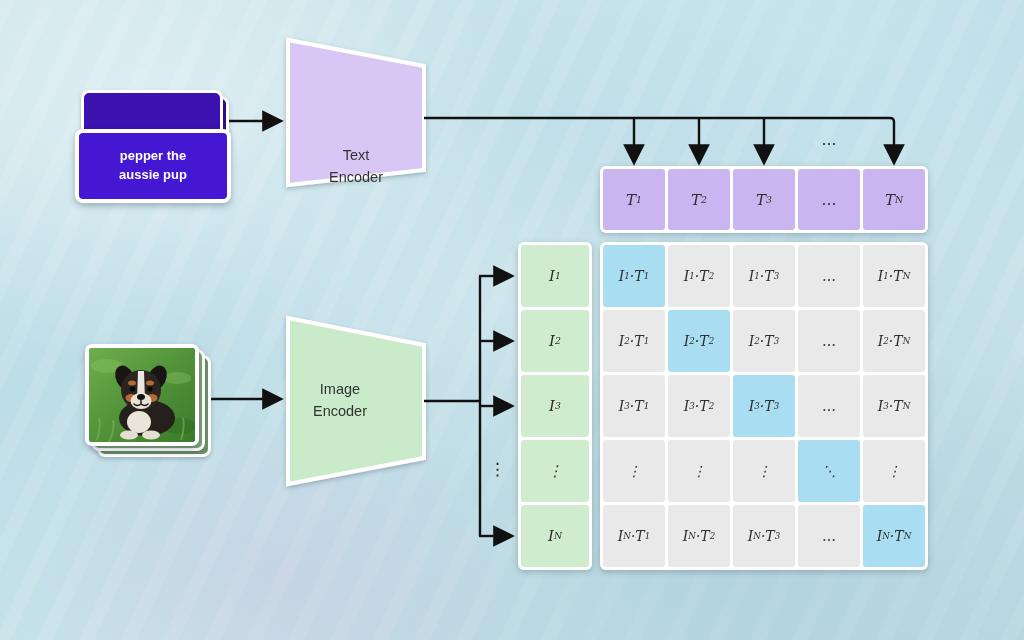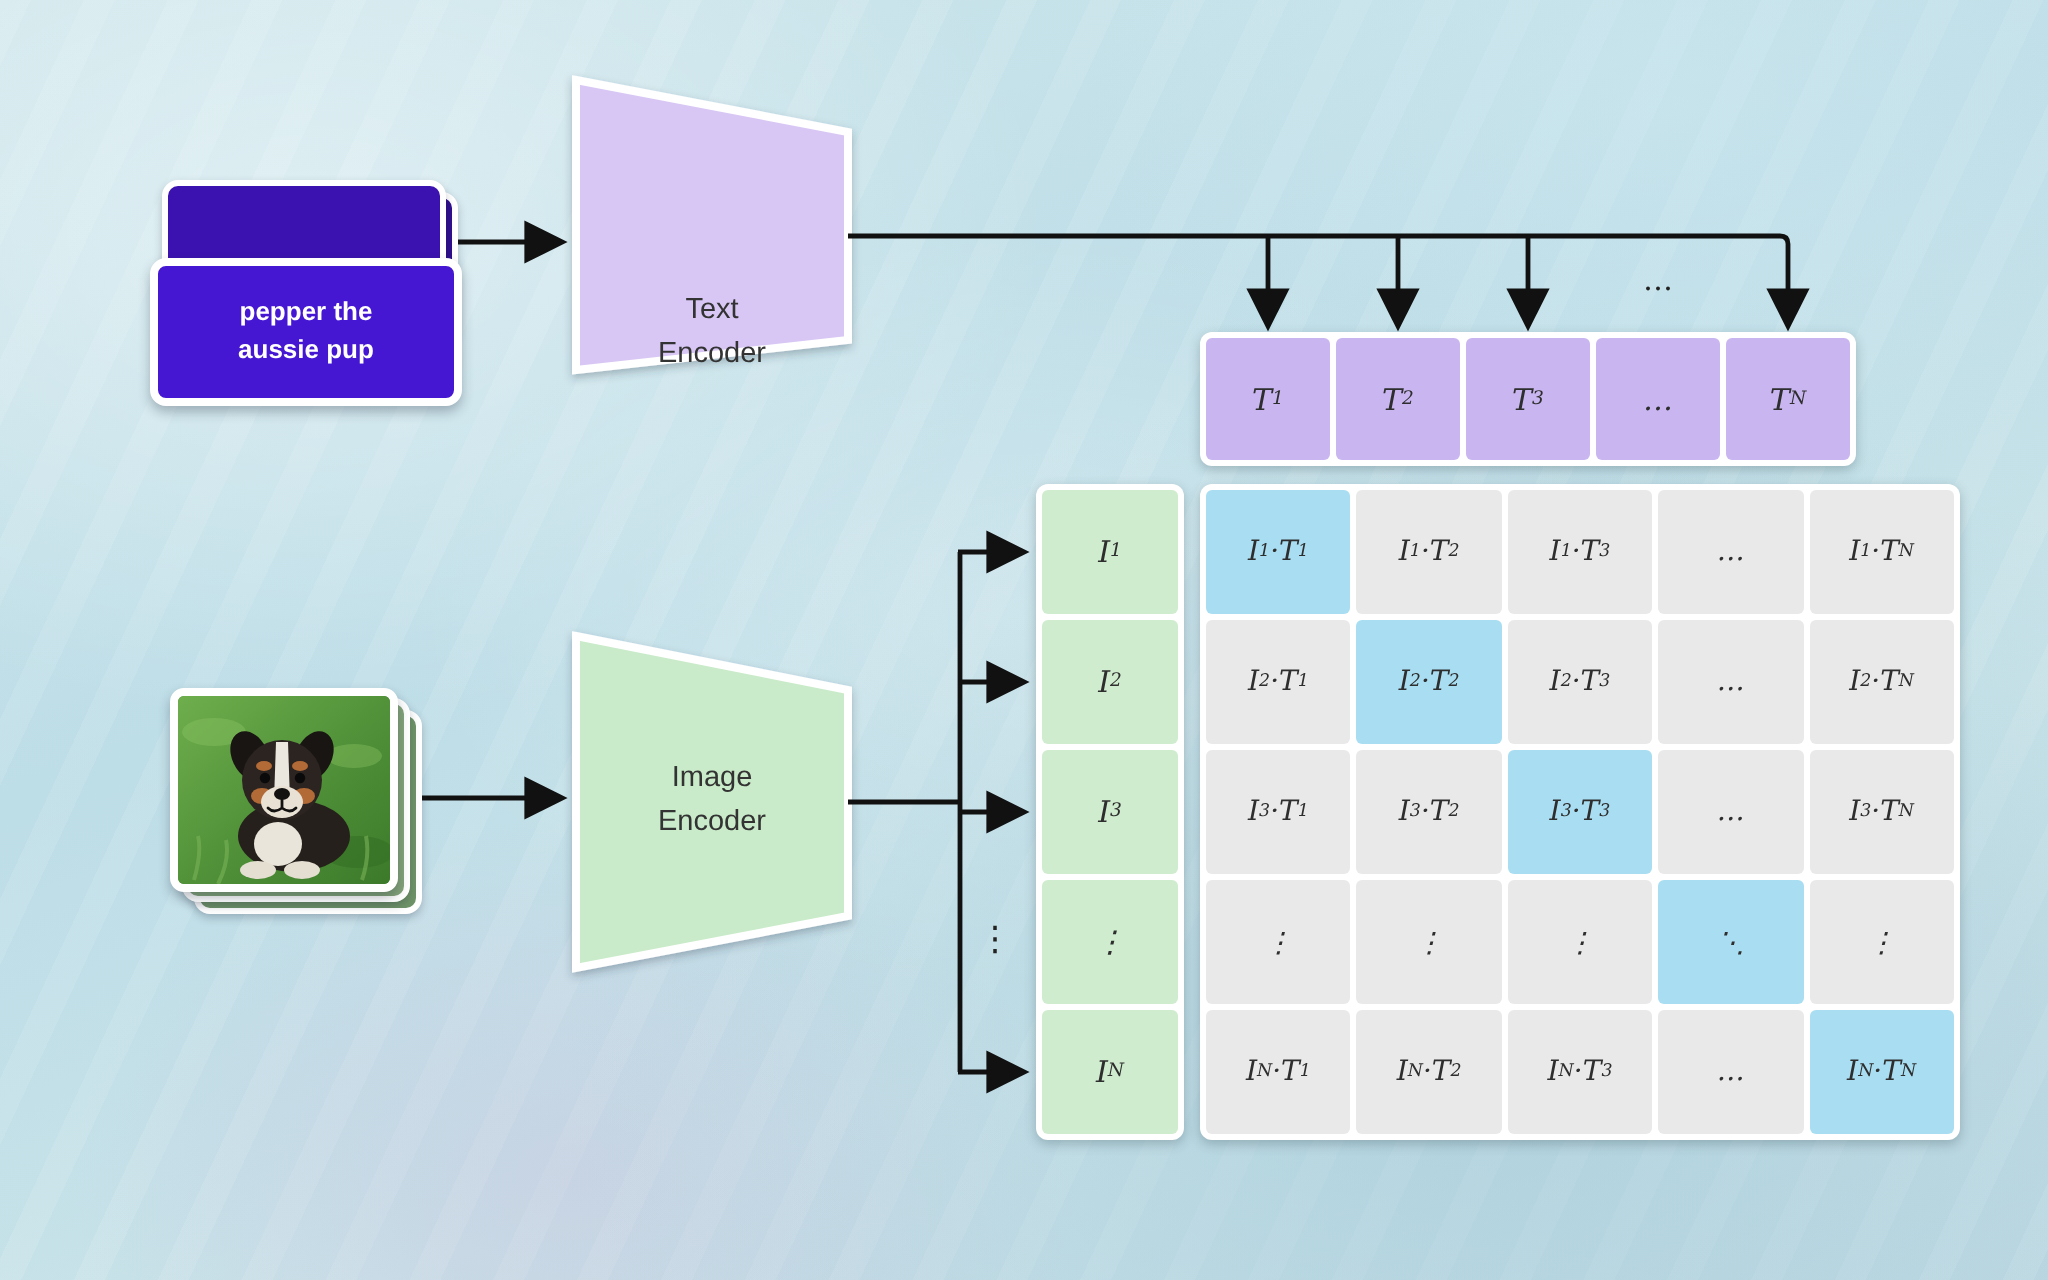--- a/index.html
+++ b/index.html
@@ -37,7 +37,7 @@
     display:grid;gap:3px;box-shadow:0 2px 6px rgba(40,60,70,.28);}
   #text-embedding-row{left:600px;top:166px;width:328px;height:67px;grid-template-columns:repeat(5,1fr);}
   #image-embedding-col{left:518px;top:242px;width:74px;height:328px;grid-template-rows:repeat(5,1fr);}
-  #similarity-matrix{left:600px;top:242px;width:380px;height:328px;
+  #similarity-matrix{left:600px;top:242px;width:328px;height:328px;
     grid-template-columns:repeat(5,1fr);grid-template-rows:repeat(5,1fr);}
   .cell{display:flex;align-items:center;justify-content:center;border-radius:3px;
     font-family:"DejaVu Serif", serif;font-style:italic;font-size:15px;color:#2e2e2e;}

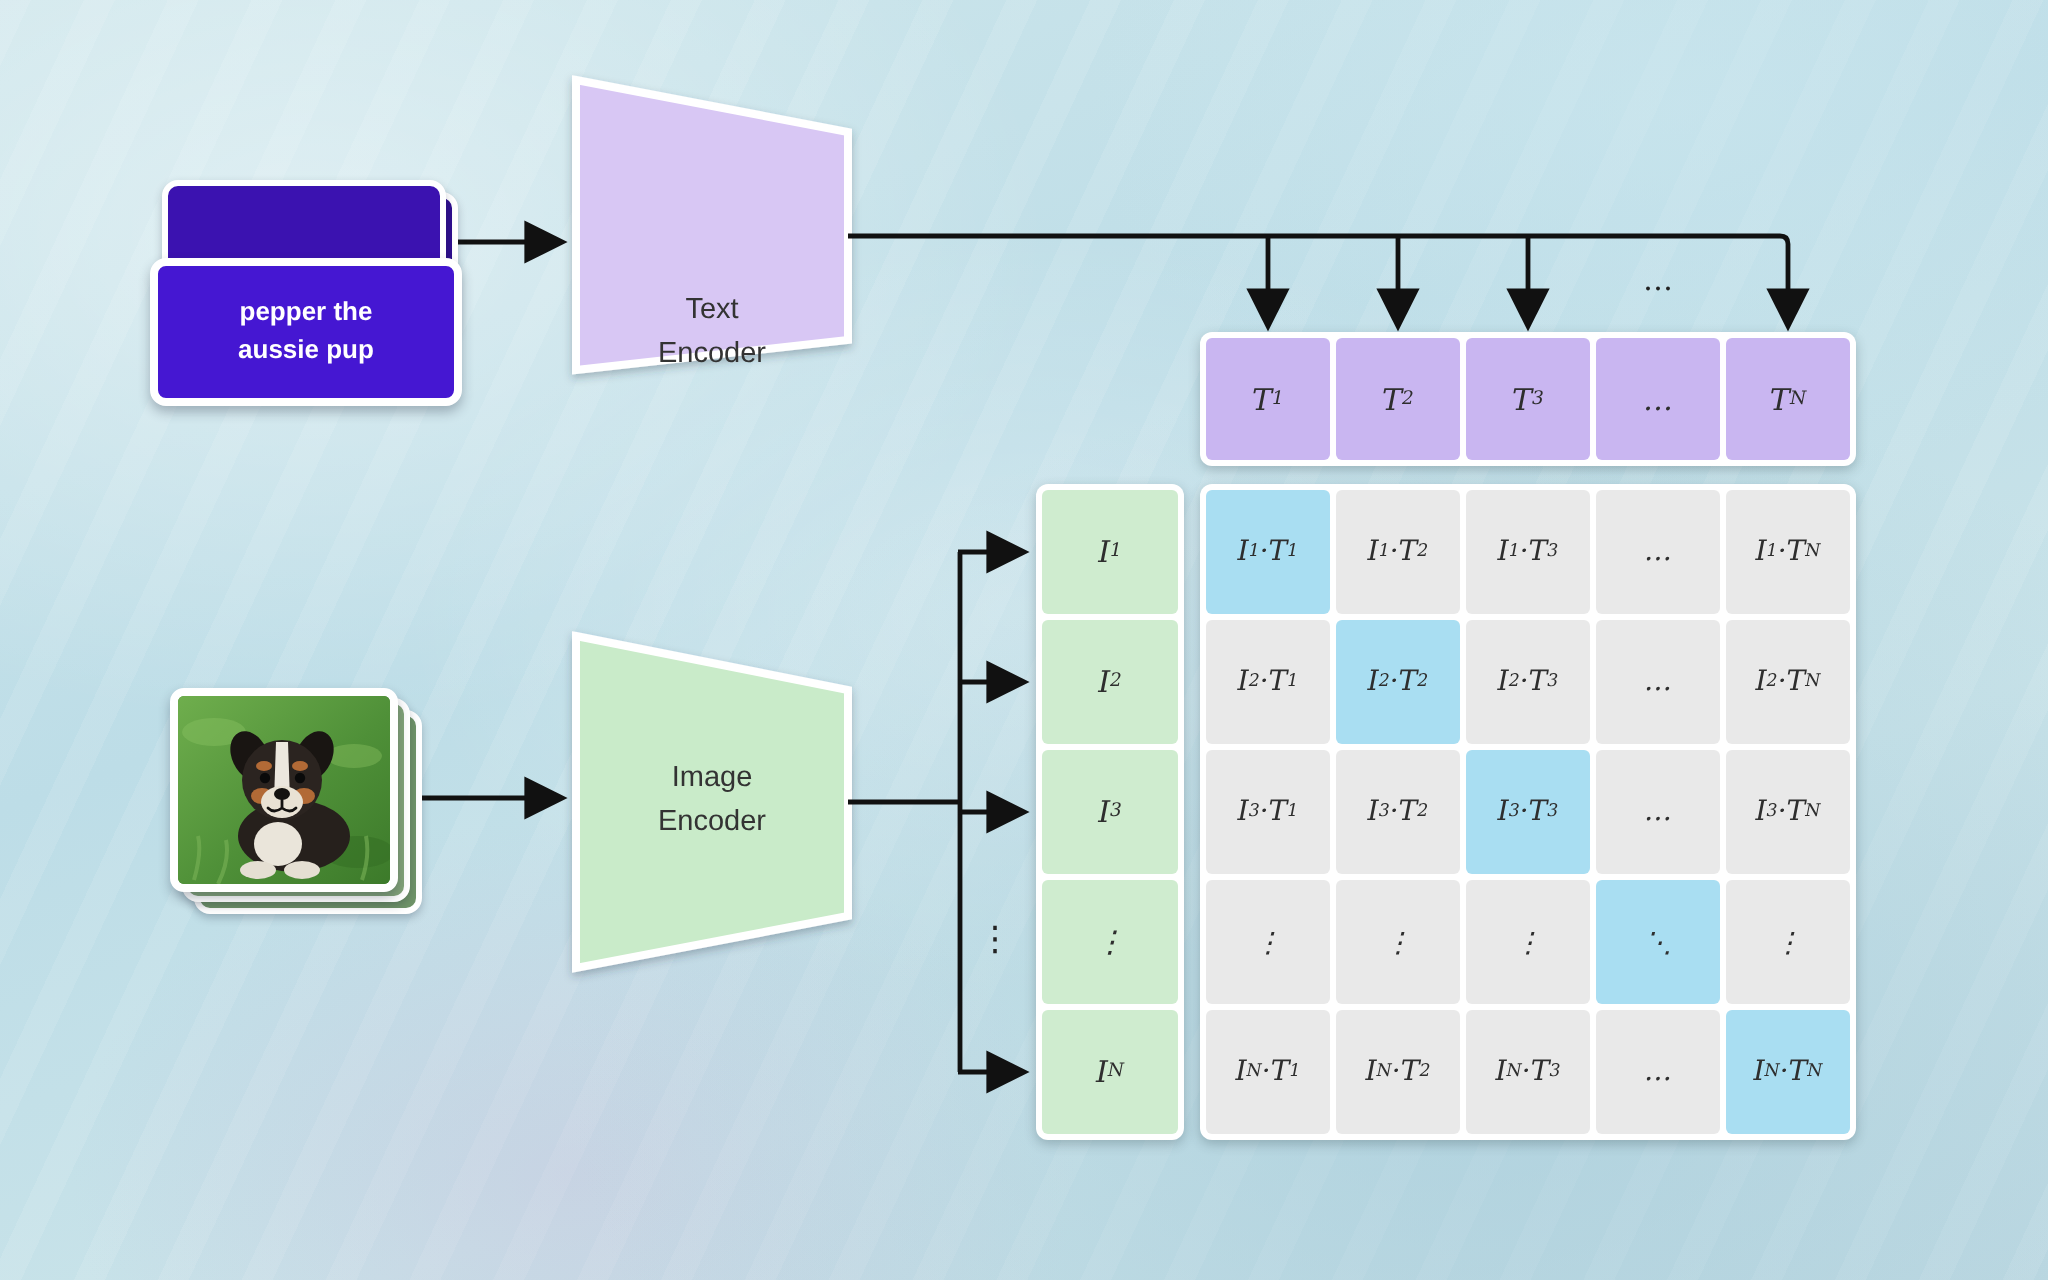--- a/index.html
+++ b/index.html
@@ -92,7 +92,7 @@
   </div>
 
   <div class="lbl" style="left:320px;top:97px;width:72px;margin-top:48px;">Text Encoder</div>
-  <div class="lbl" style="left:320px;top:379px;width:72px;">Image Encoder</div>
+  <div class="lbl" style="left:304px;top:379px;width:72px;">Image Encoder</div>
 
   <div class="stack" style="left:85px;top:344px;width:132px;height:118px;">
     <div class="layer" style="left:12px;top:11px;width:114px;height:102px;background:#6f9468;"></div>

